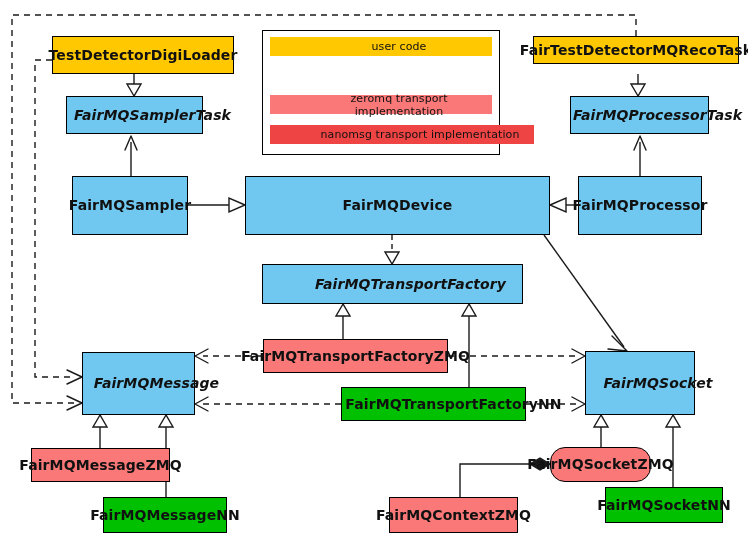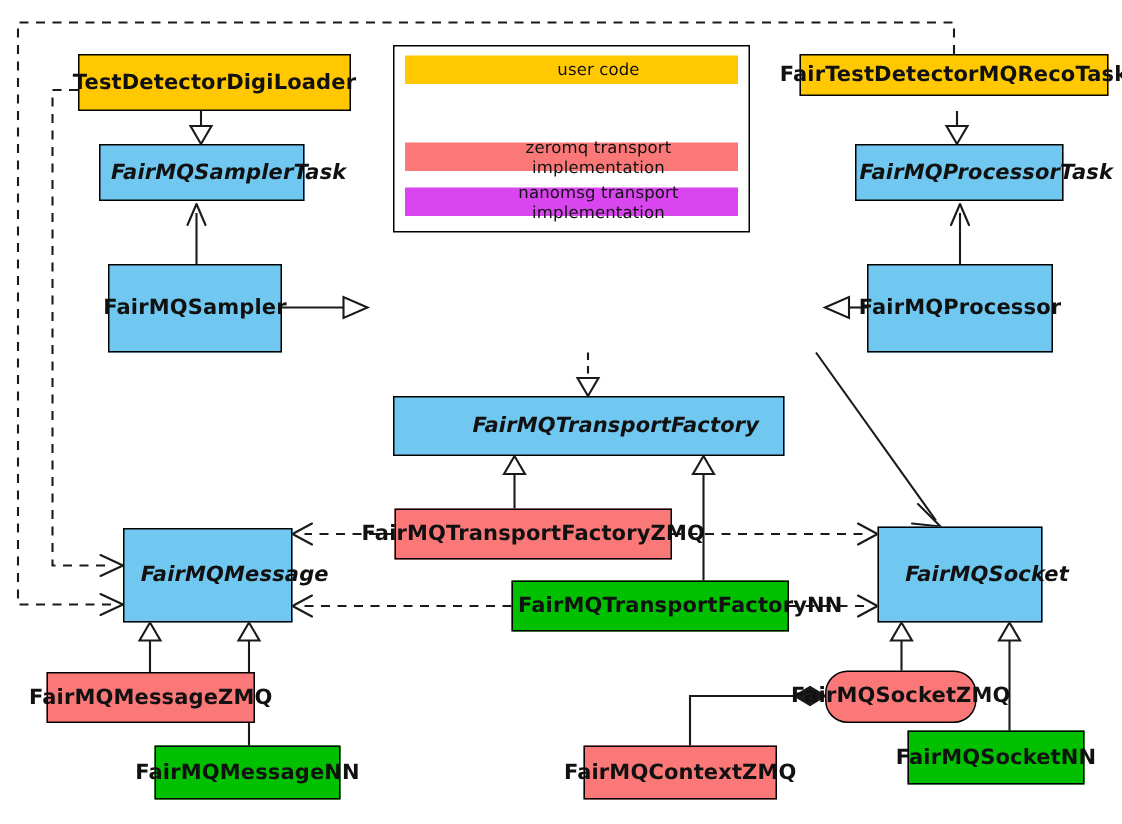--- a/index.html
+++ b/index.html
@@ -143,7 +143,7 @@
   <div class="legend-row" style="left:270px; top:95px; width:222px; height:19px; background:#FA7878;">
     <span>zeromq transport implementation</span>
   </div>
-  <div class="legend-row" style="left:270px; top:125px; width:222px; height:19px; background:#d946ef;">
+  <div class="legend-row" style="left:270px; top:125px; width:264px; height:19px; background:#ef4444;">
     <span>nanomsg transport implementation</span>
   </div>
 

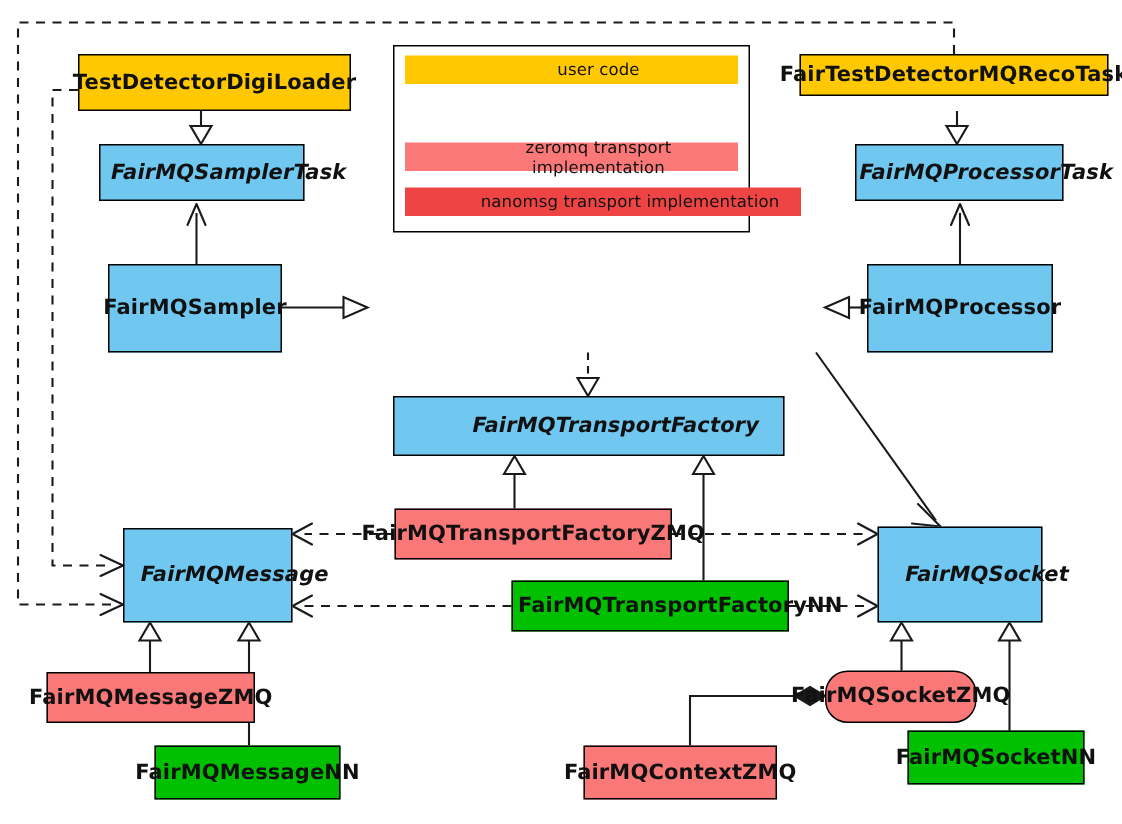--- a/index.html
+++ b/index.html
@@ -159,6 +159,9 @@
     <span>FairMQSampler</span>
   </div>
 
+  <div class="node-box" style="left:245px; top:176px; width:305px; height:59px; background:#70C8F0;">
+    <span>FairMQDevice</span>
+  </div>
 
   <div class="node-box" style="left:533px; top:36px; width:206px; height:28px; background:#FFC800;">
     <span>FairTestDetectorMQRecoTask</span>

